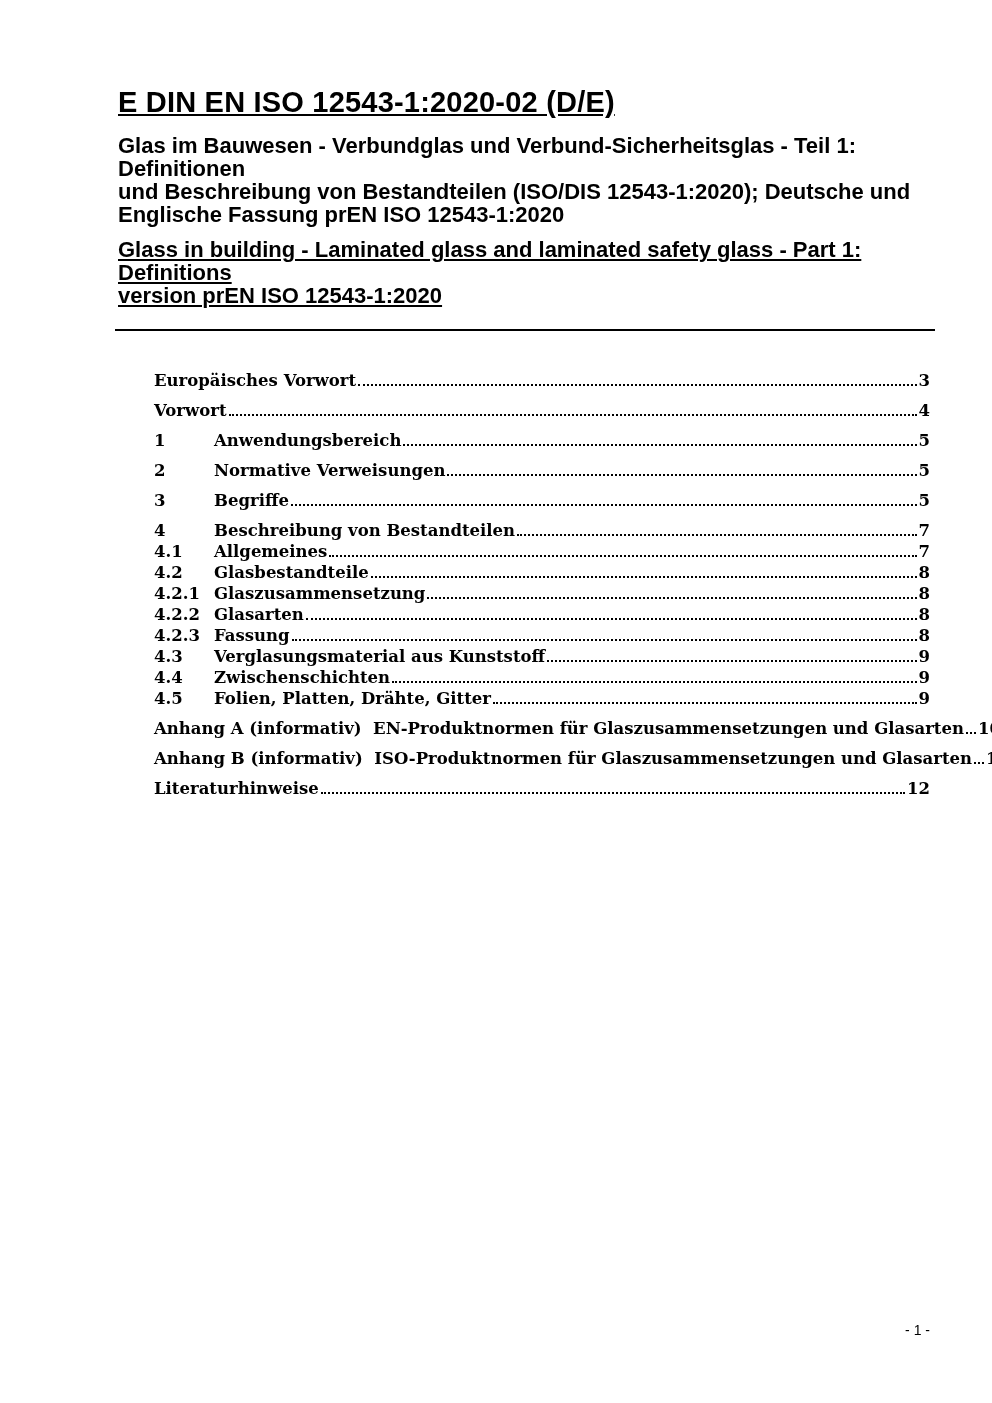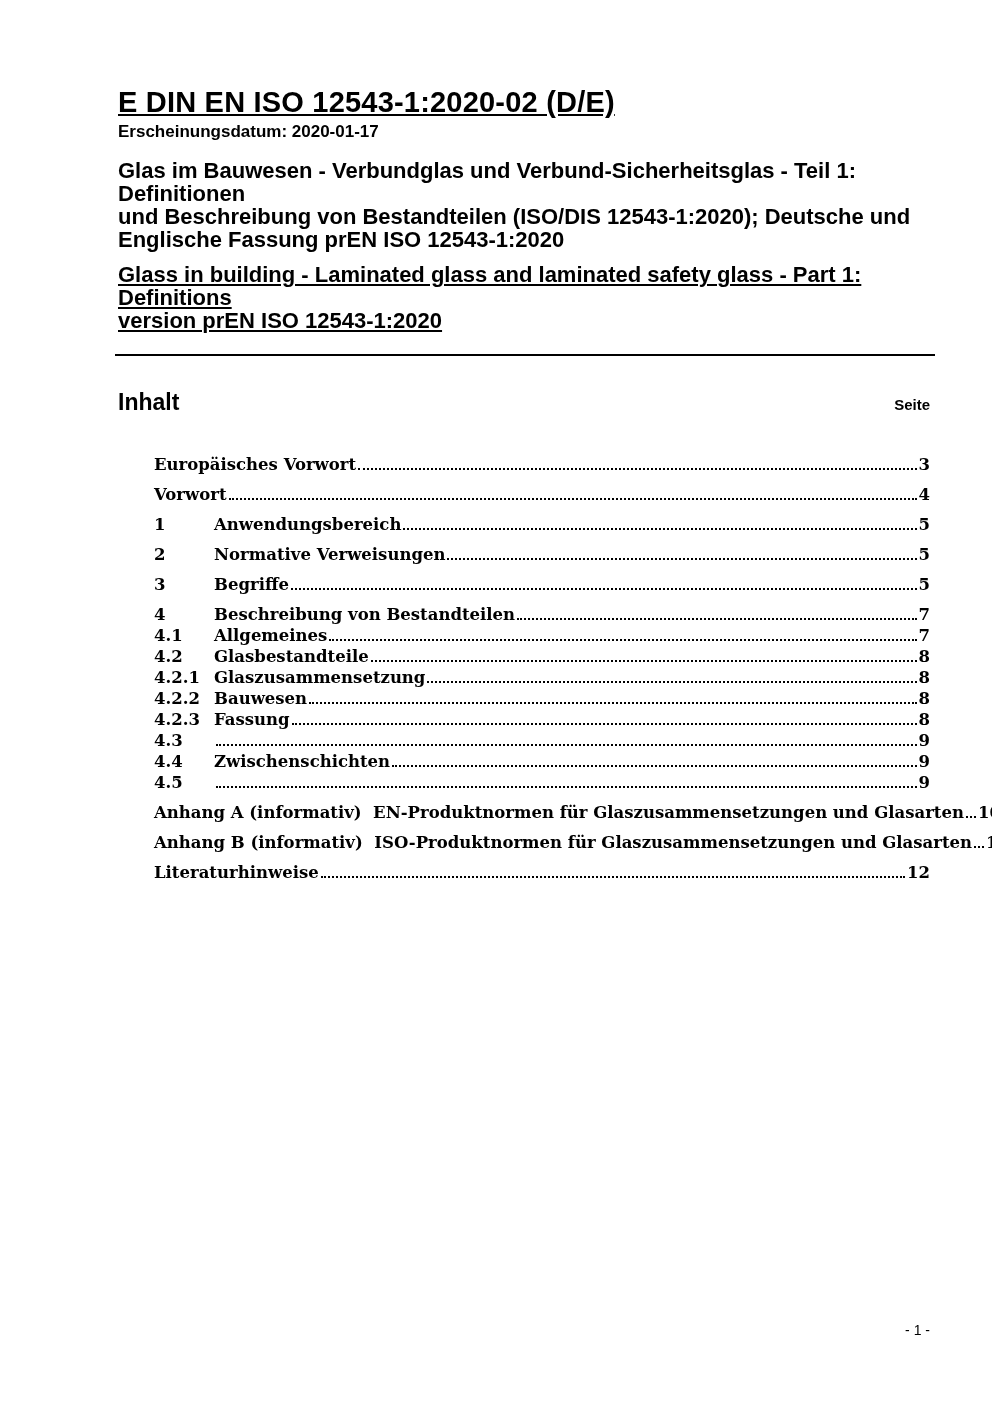--- a/index.html
+++ b/index.html
@@ -105,7 +105,6 @@
 
   <h1 class="doc-title">E DIN EN ISO 12543-1:2020-02 (D/E)</h1>
 
-  <div class="pubdate">Erscheinungsdatum: 2020-01-17</div>
 
   <div class="title-block de">
     <div>Glas im Bauwesen - Verbundglas und Verbund-Sicherheitsglas - Teil 1: Definitionen</div>

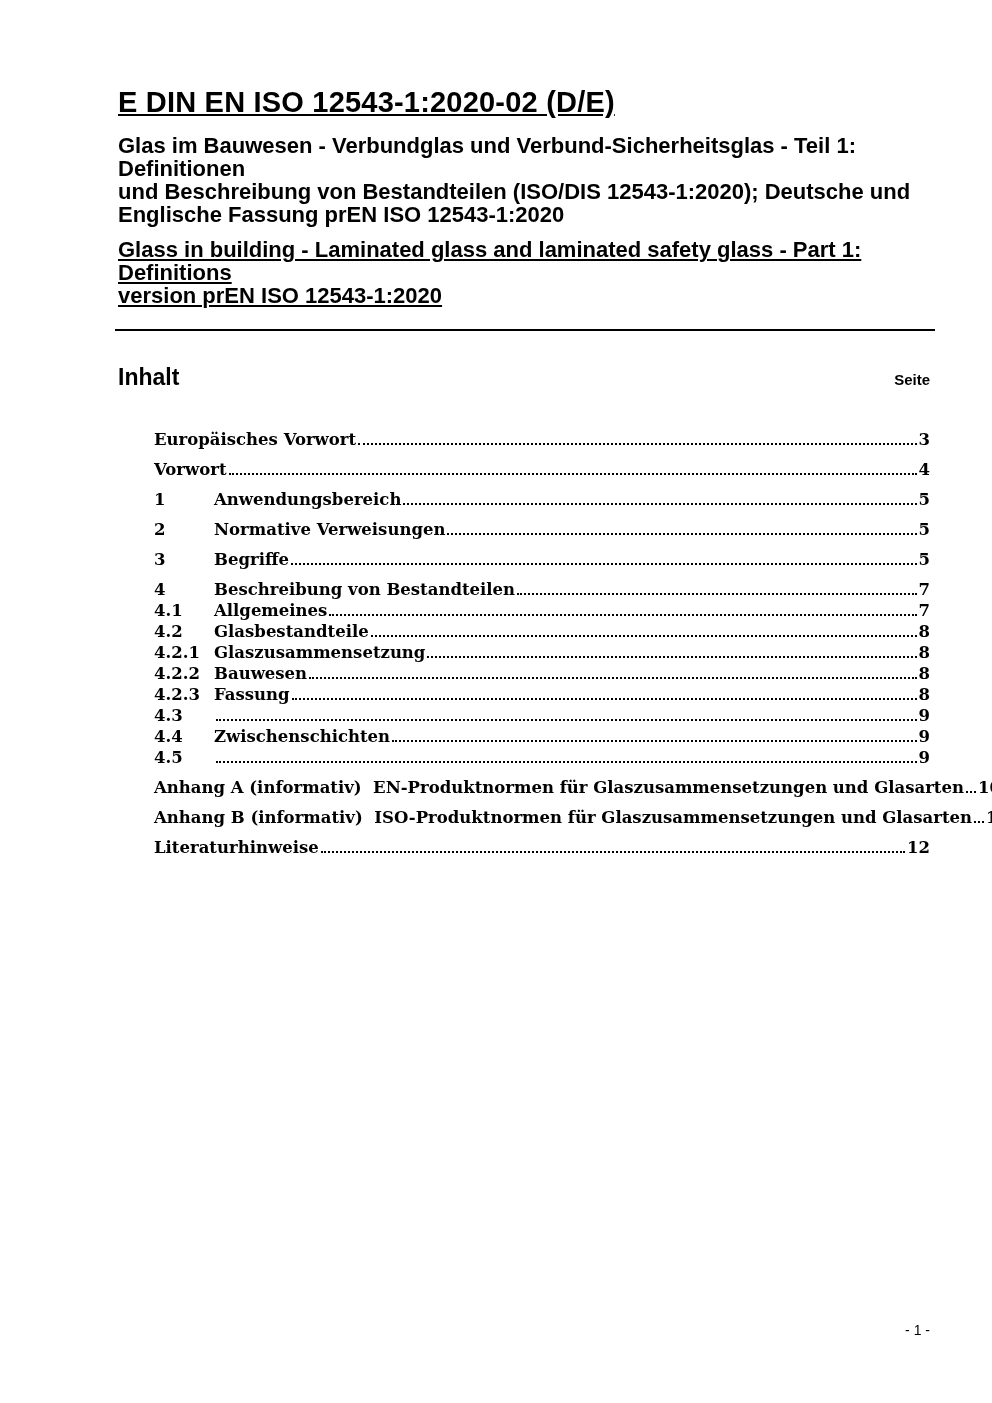--- a/index.html
+++ b/index.html
@@ -119,10 +119,6 @@
 
   <hr class="header-rule">
 
-  <div class="toc-header">
-    <h2 class="toc-heading">Inhalt</h2>
-    <span class="toc-page-col">Seite</span>
-  </div>
 
   <div class="toc">
 

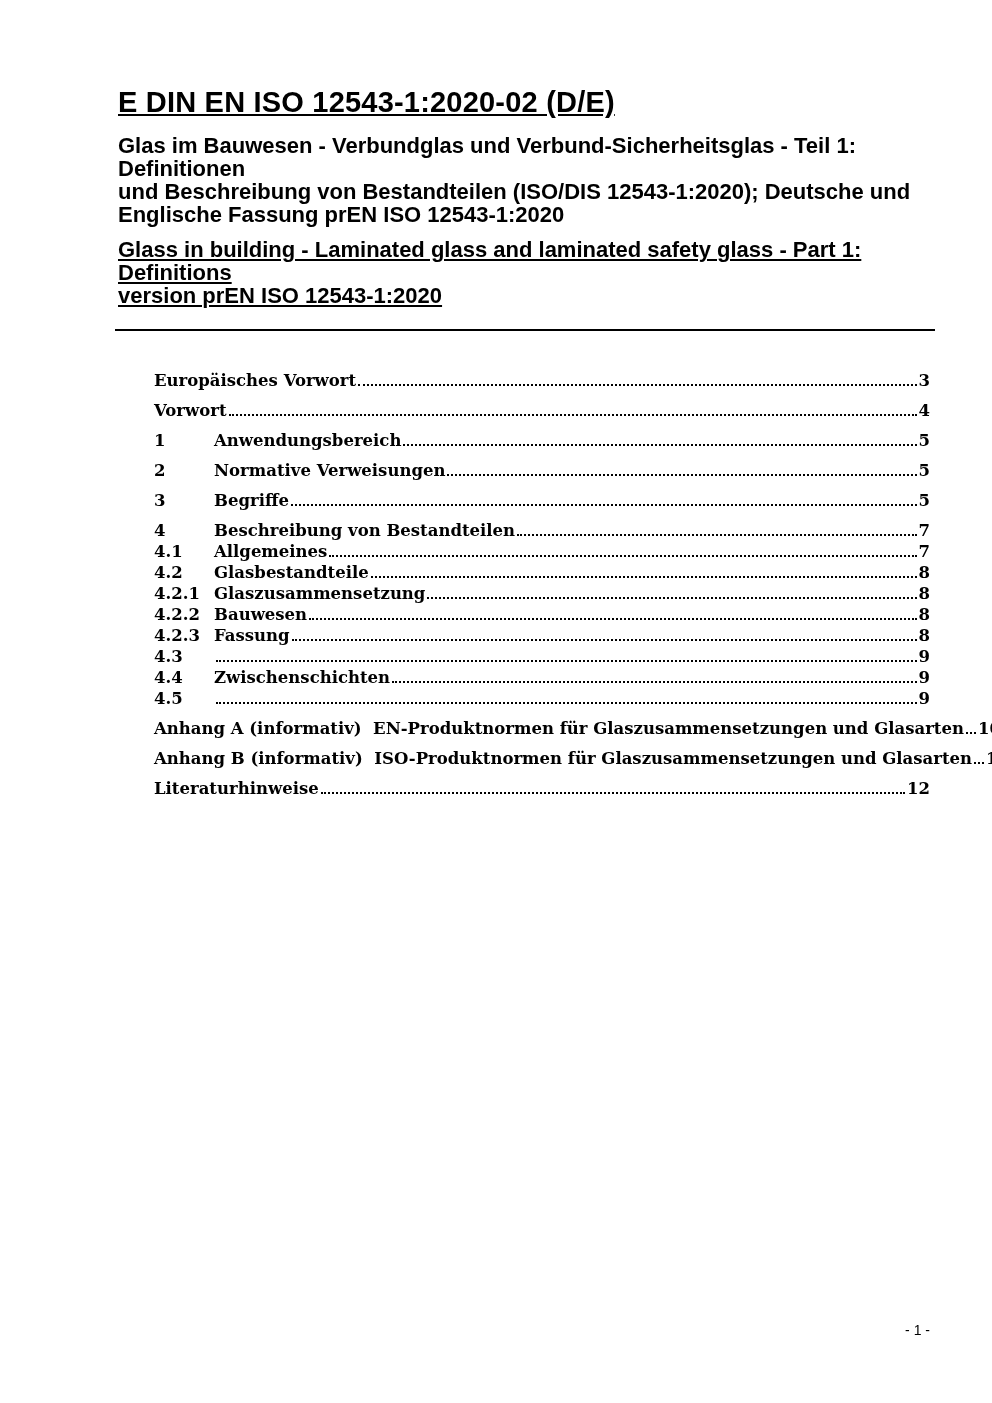--- a/index.html
+++ b/index.html
@@ -185,7 +185,7 @@
 
     <div class="toc-row">
       <span class="toc-num">4.2.2</span>
-      <span class="toc-label">Bauwesen</span>
+      <span class="toc-label">Glasarten</span>
       <span class="toc-dots"></span>
       <span class="toc-page">8</span>
     </div>

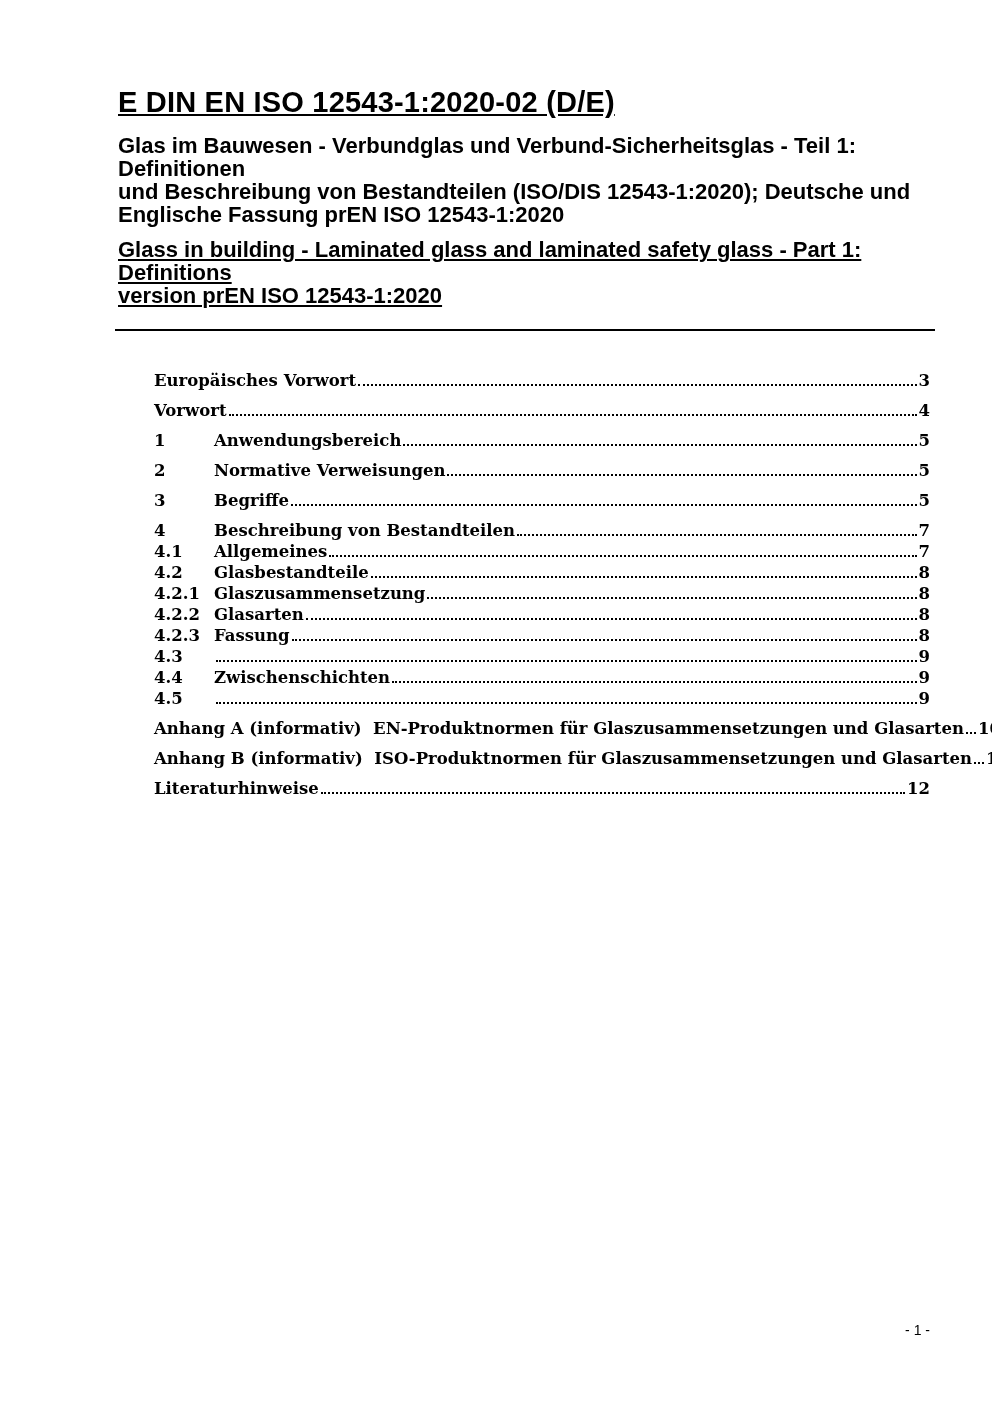--- a/index.html
+++ b/index.html
@@ -199,6 +199,7 @@
 
     <div class="toc-row">
       <span class="toc-num">4.3</span>
+      <span class="toc-label">Verglasungsmaterial aus Kunststoff</span>
       <span class="toc-dots"></span>
       <span class="toc-page">9</span>
     </div>

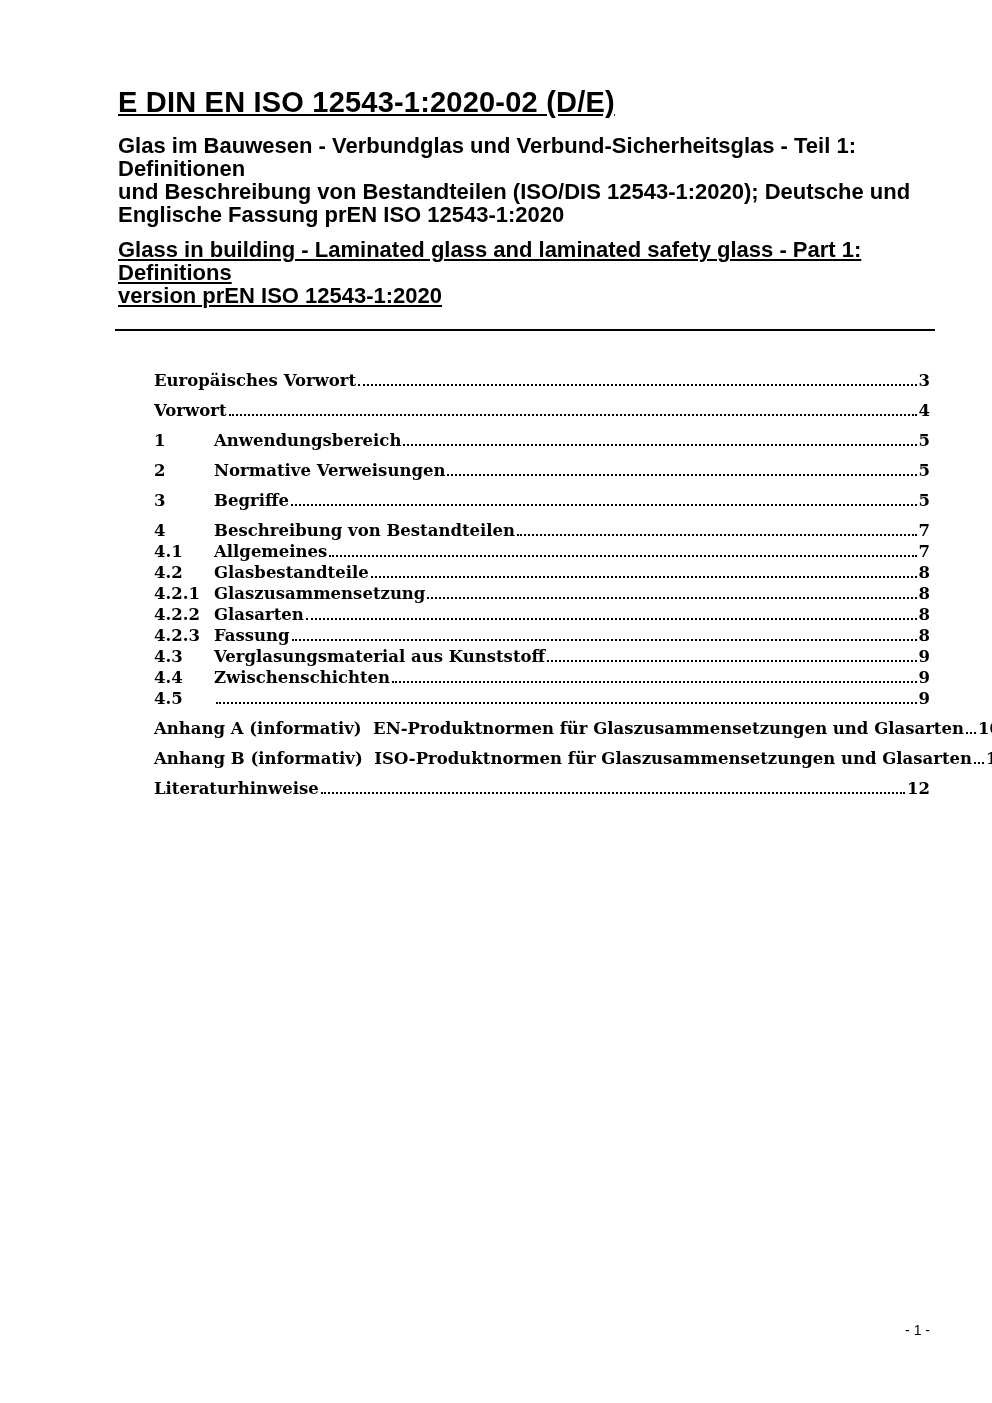--- a/index.html
+++ b/index.html
@@ -213,6 +213,7 @@
 
     <div class="toc-row">
       <span class="toc-num">4.5</span>
+      <span class="toc-label">Folien, Platten, Drähte, Gitter</span>
       <span class="toc-dots"></span>
       <span class="toc-page">9</span>
     </div>

